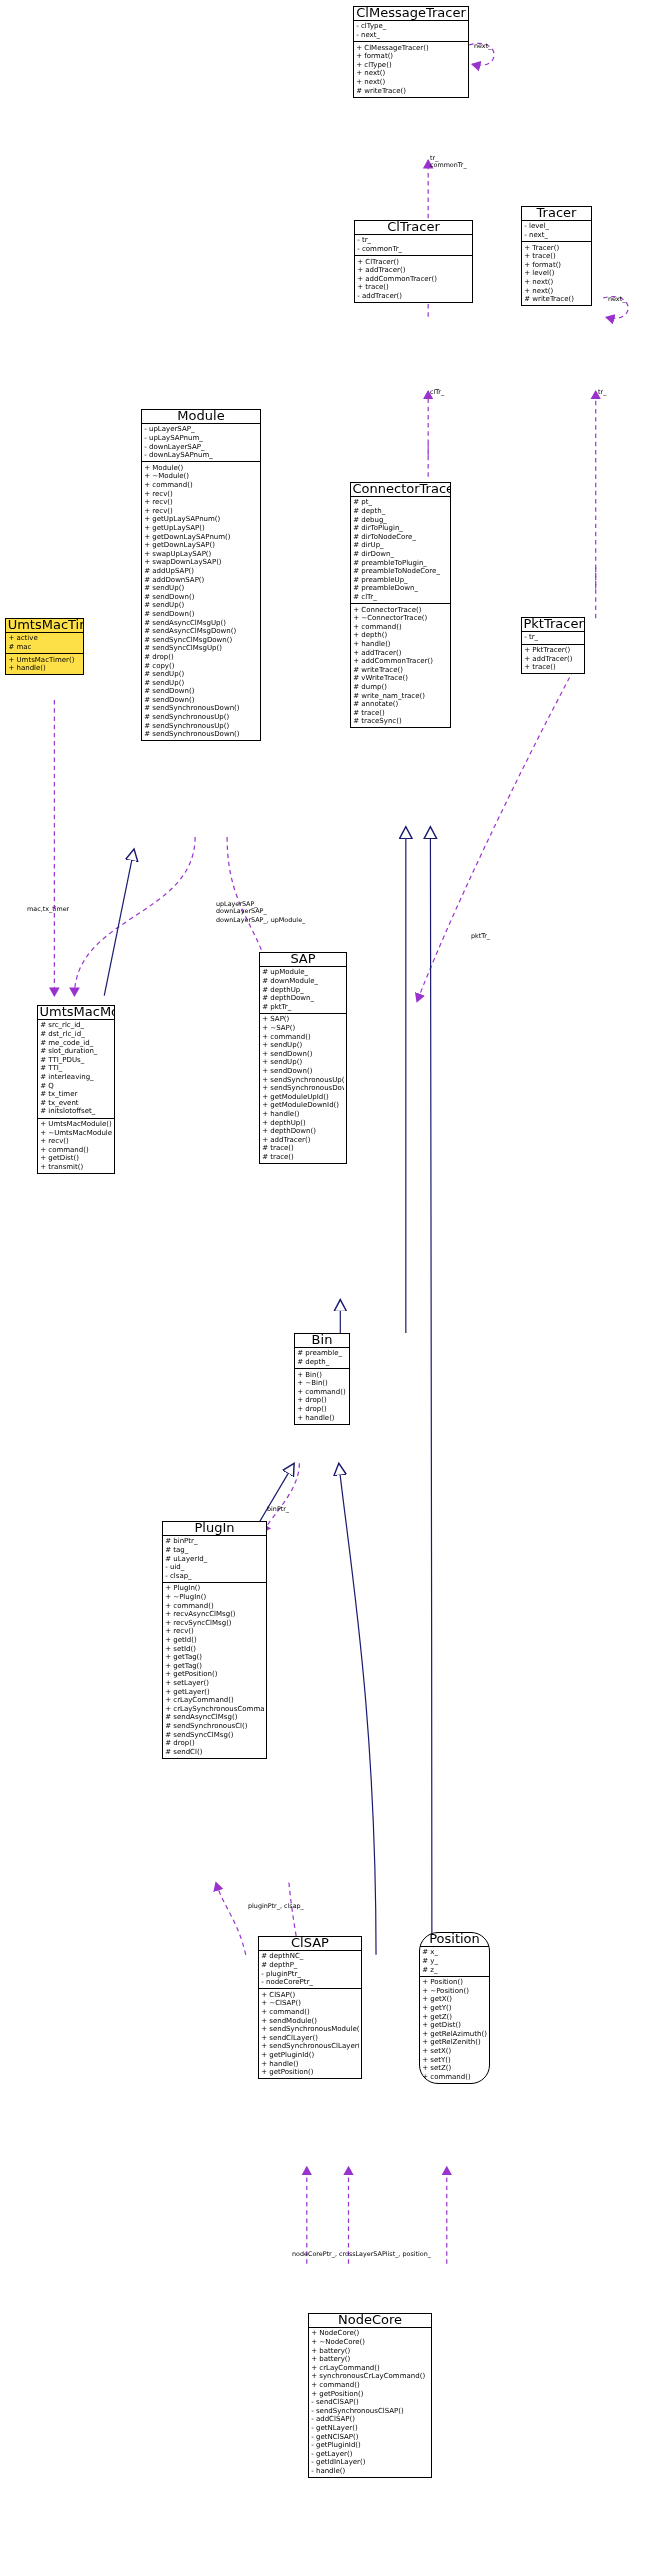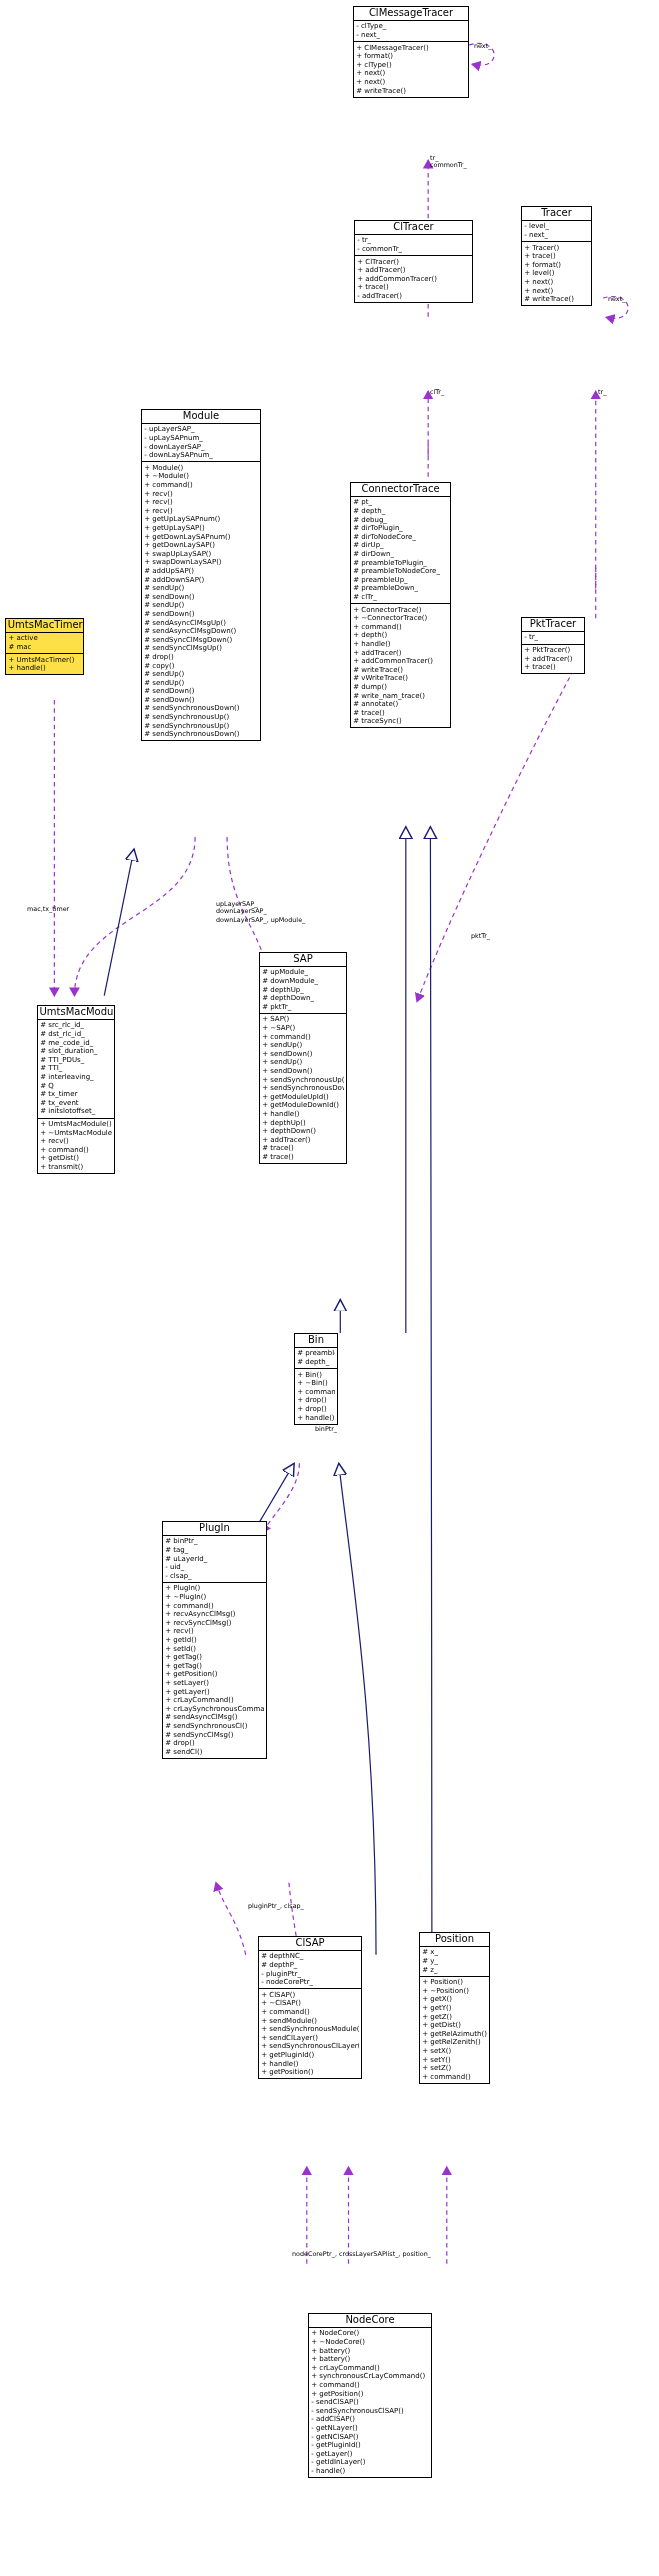--- a/index.html
+++ b/index.html
@@ -31,7 +31,7 @@
     text-align:center;
     padding:2.2px 1.5px 2.2px 1.5px;
     border-bottom:0.7px solid #000000;
-    font-size:10px;
+    font-size:13px;
     white-space:nowrap;
     overflow:hidden;
   }

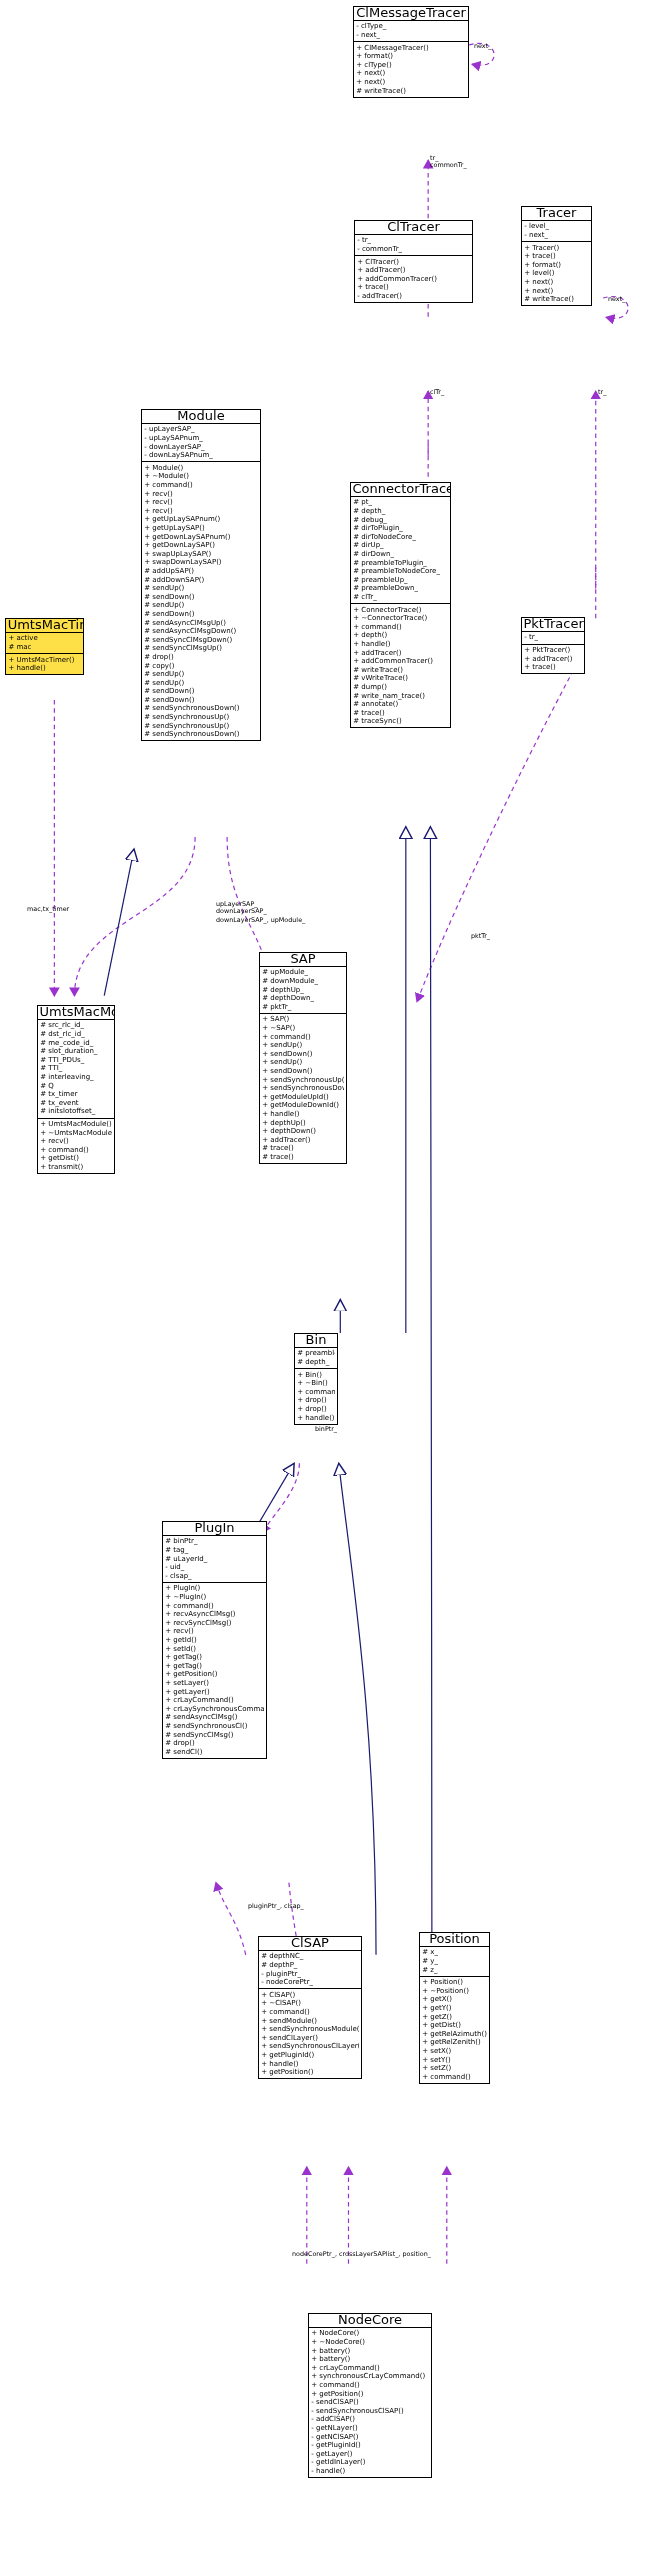--- a/index.html
+++ b/index.html
@@ -345,7 +345,7 @@
       </div>
   </div>
 
-  <div class="uml" style="left:294px;top:1333px;width:44px;">
+  <div class="uml" style="left:294px;top:1333px;width:56px;">
     <div class="title">Bin</div>
     <div class="attrs">
         <div class="row"># preamble_</div>

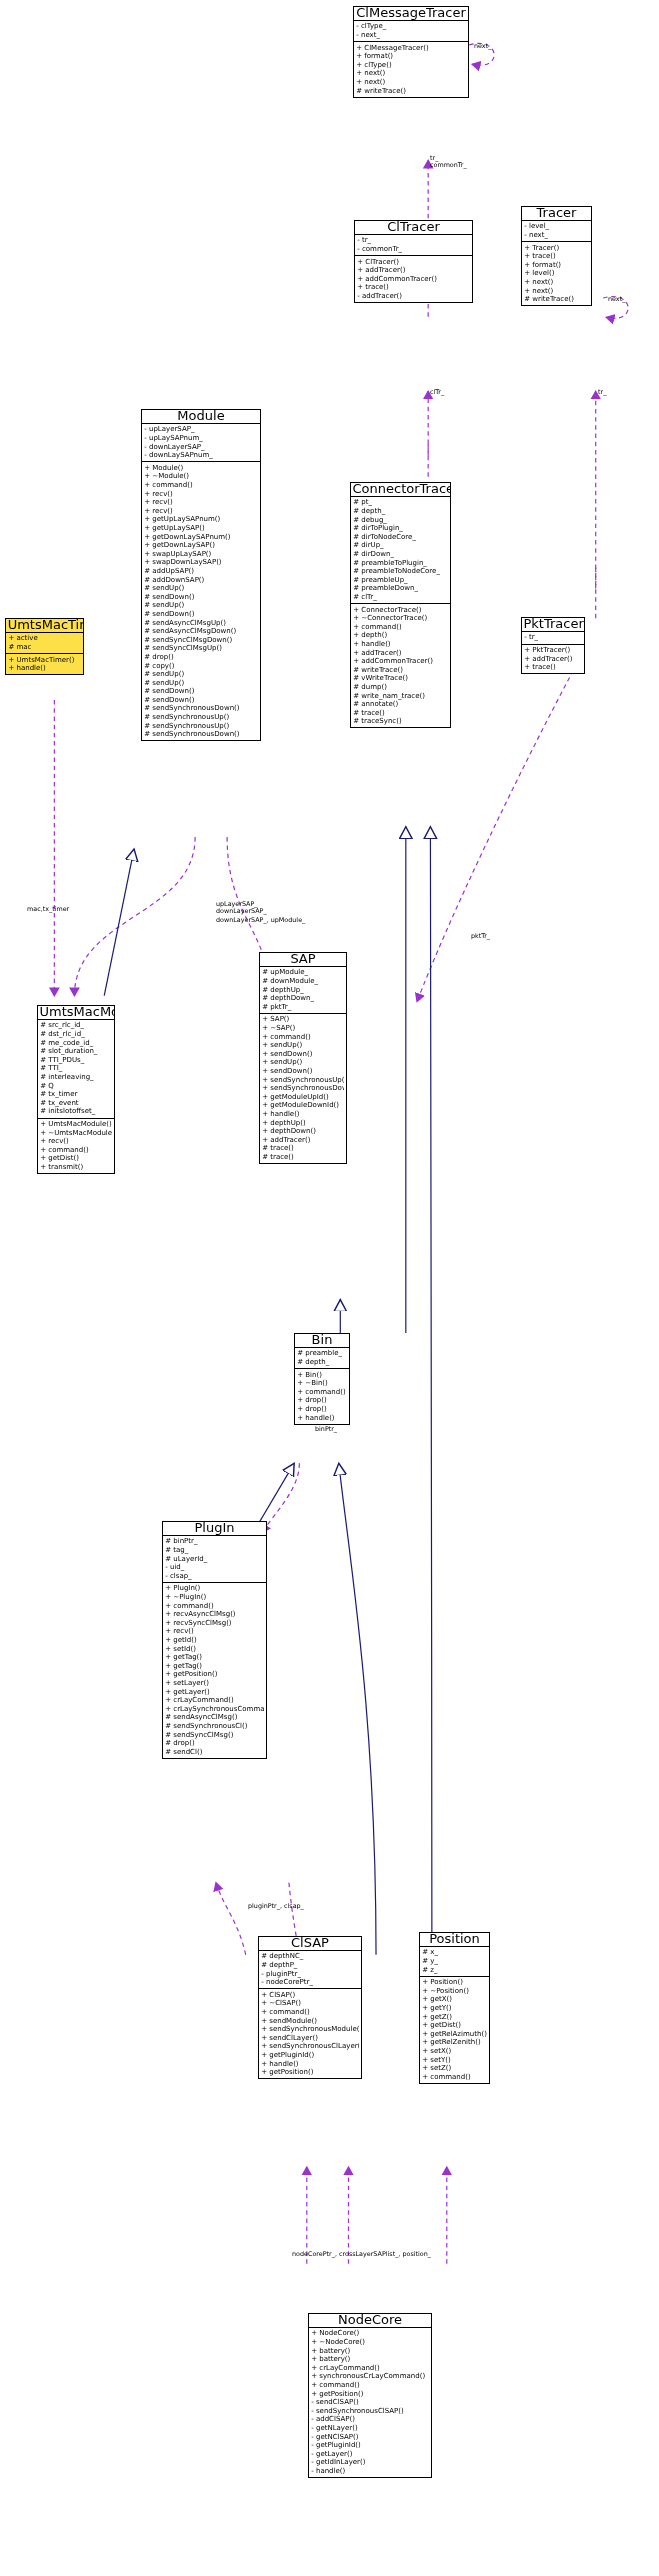--- a/index.html
+++ b/index.html
@@ -136,7 +136,7 @@
 downLayerSAP_</div>
   <div class="elabel" style="left:216px;top:917px;">downLayerSAP_, upModule_</div>
   <div class="elabel" style="left:471px;top:933px;">pktTr_</div>
-  <div class="elabel" style="left:267px;top:1426px;margin-left:48px;">binPtr_</div>
+  <div class="elabel" style="left:267px;top:1506px;">binPtr_</div>
   <div class="elabel" style="left:248px;top:1903px;">pluginPtr_, clsap_</div>
   <div class="elabel" style="left:292px;top:2251px;">nodeCorePtr_, crossLayerSAPlist_, position_</div>
 

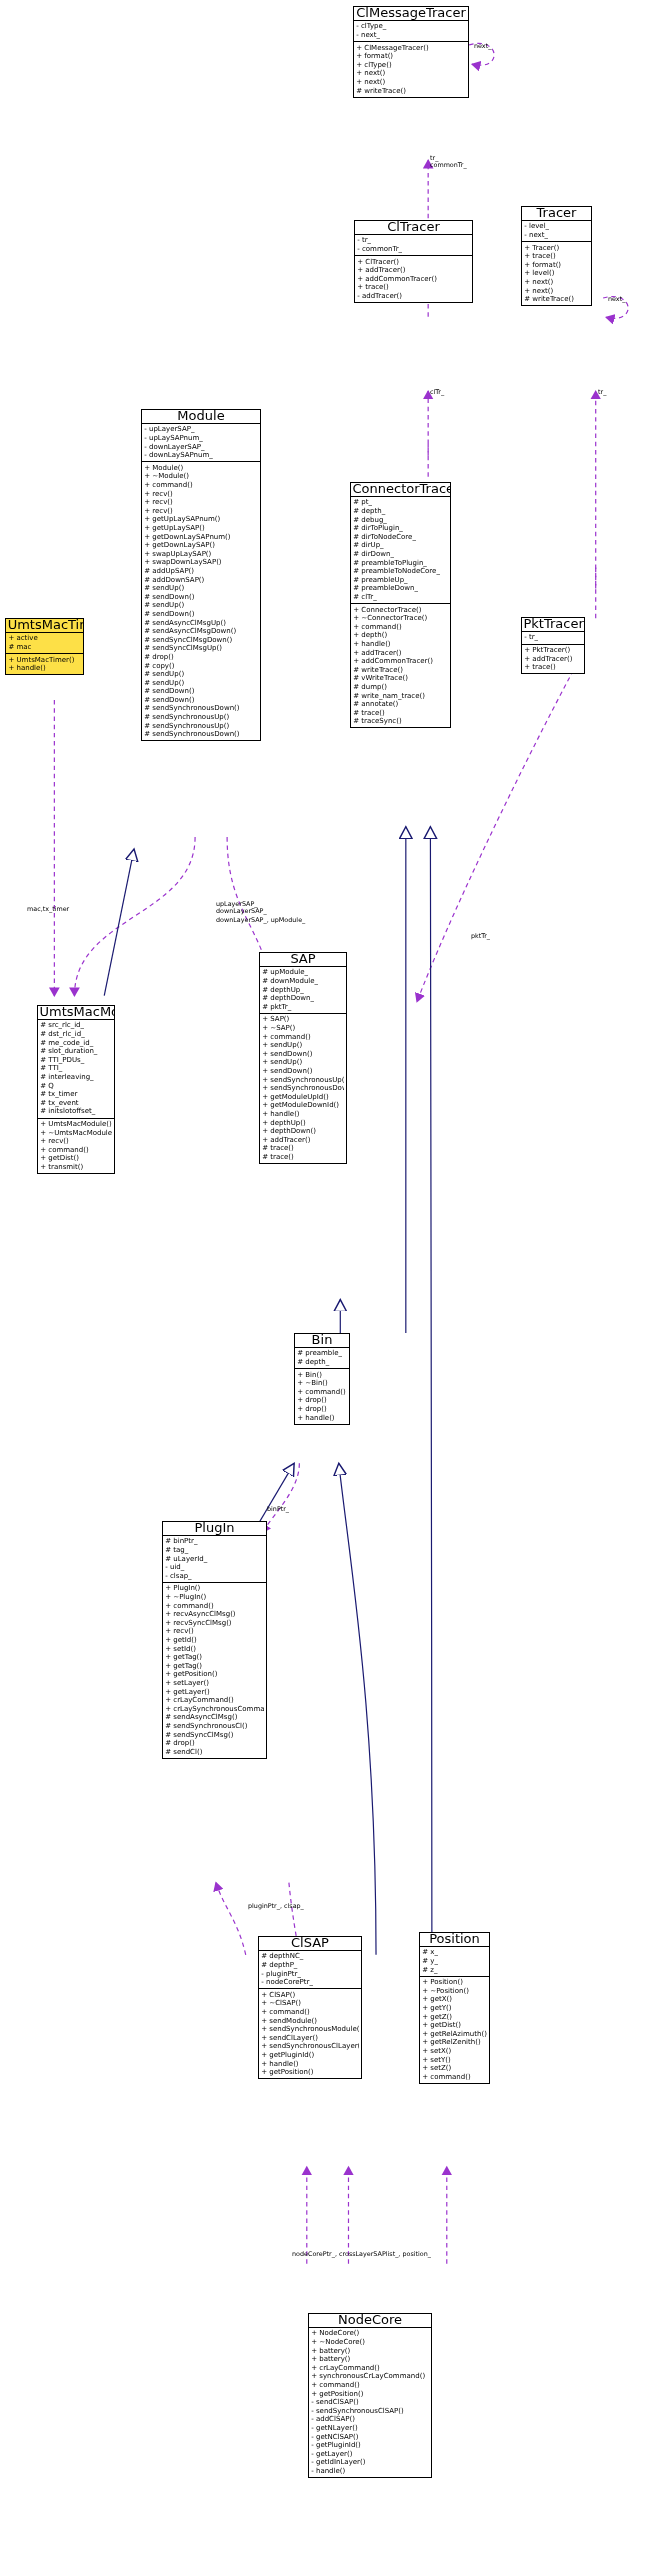--- a/index.html
+++ b/index.html
@@ -416,7 +416,7 @@
       </div>
   </div>
 
-  <div class="uml" style="left:419px;top:1932px;width:71px;">
+  <div class="uml" style="left:419px;top:1932px;width:71px;border-radius:19px;">
     <div class="title">Position</div>
     <div class="attrs">
         <div class="row"># x_</div>

